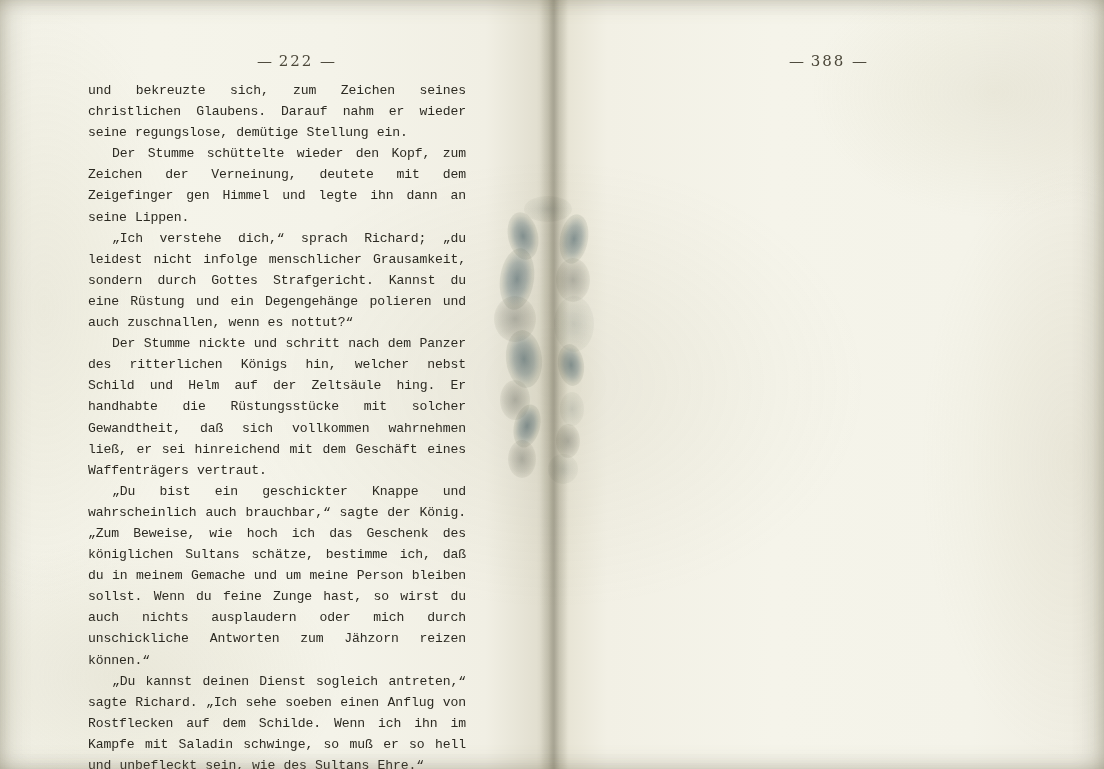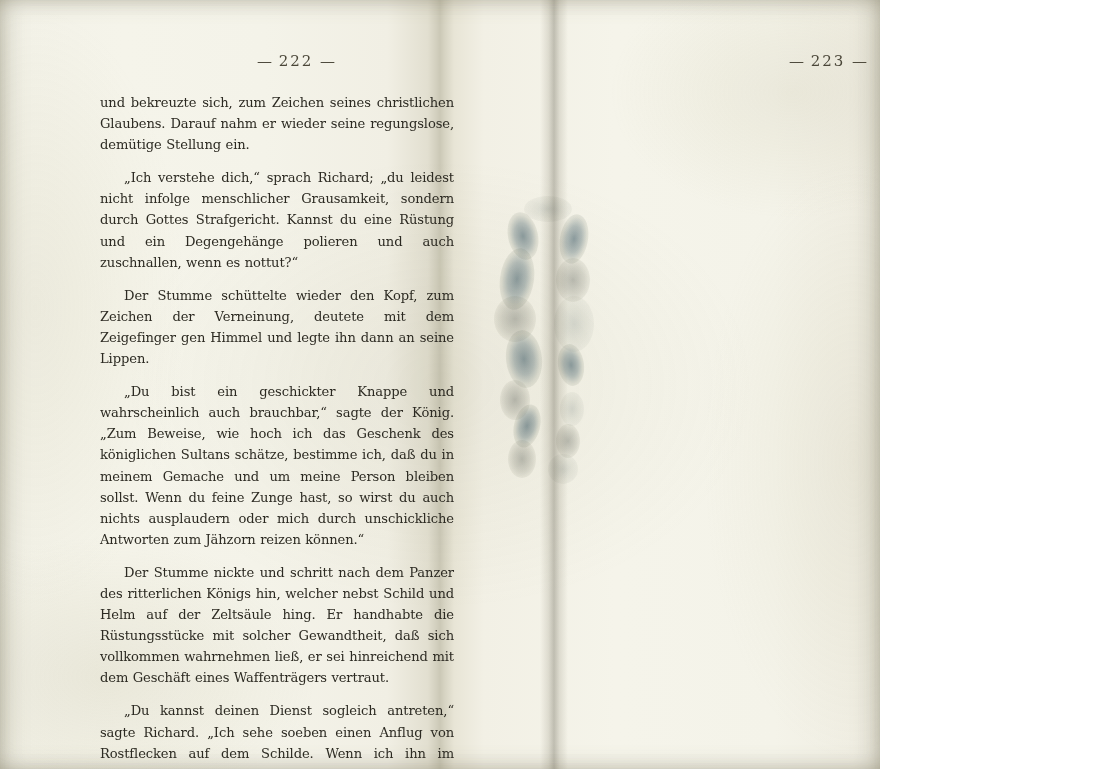--- a/index.html
+++ b/index.html
@@ -17,7 +17,7 @@
   
   #book-spread {
     position: relative;
-    width: 880px;
+    width: 1104px;
     height: 769px;
     background:
       linear-gradient(90deg,

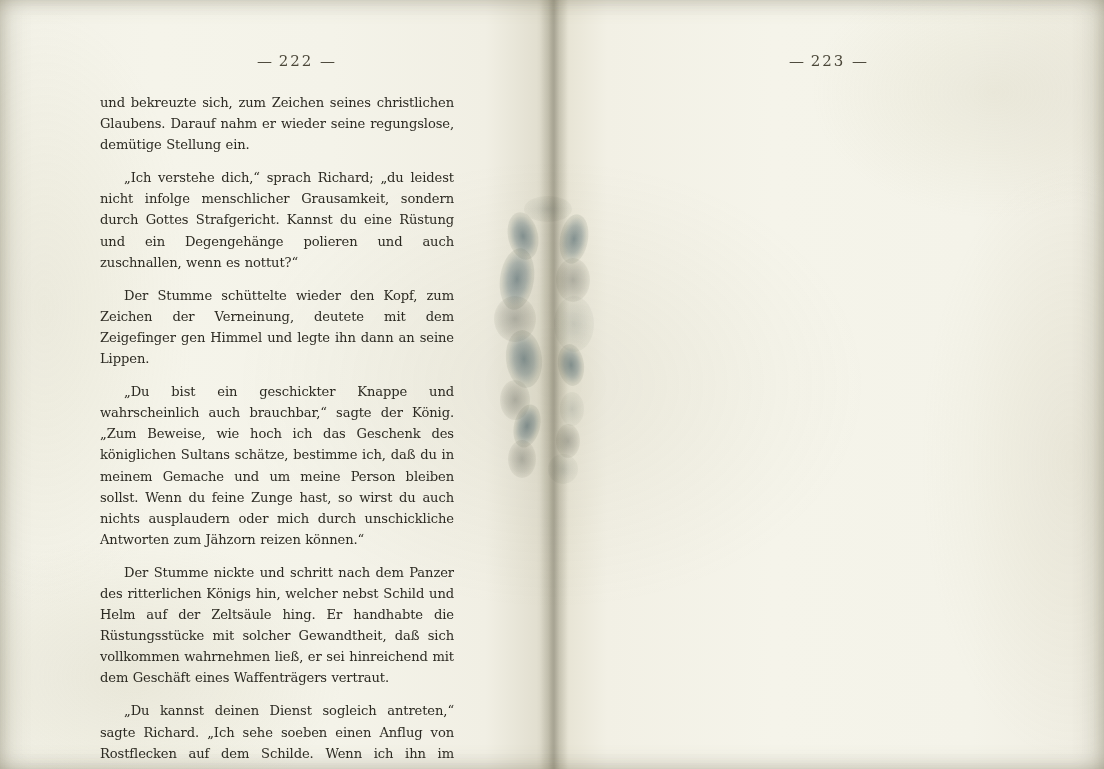--- a/index.html
+++ b/index.html
@@ -181,7 +181,7 @@
   <div class="page" id="page-right">
     <div class="page-number">
       <span class="pn-dash">—</span>
-      <span>223</span>
+      <span>388</span>
       <span class="pn-dash">—</span>
     </div>
 

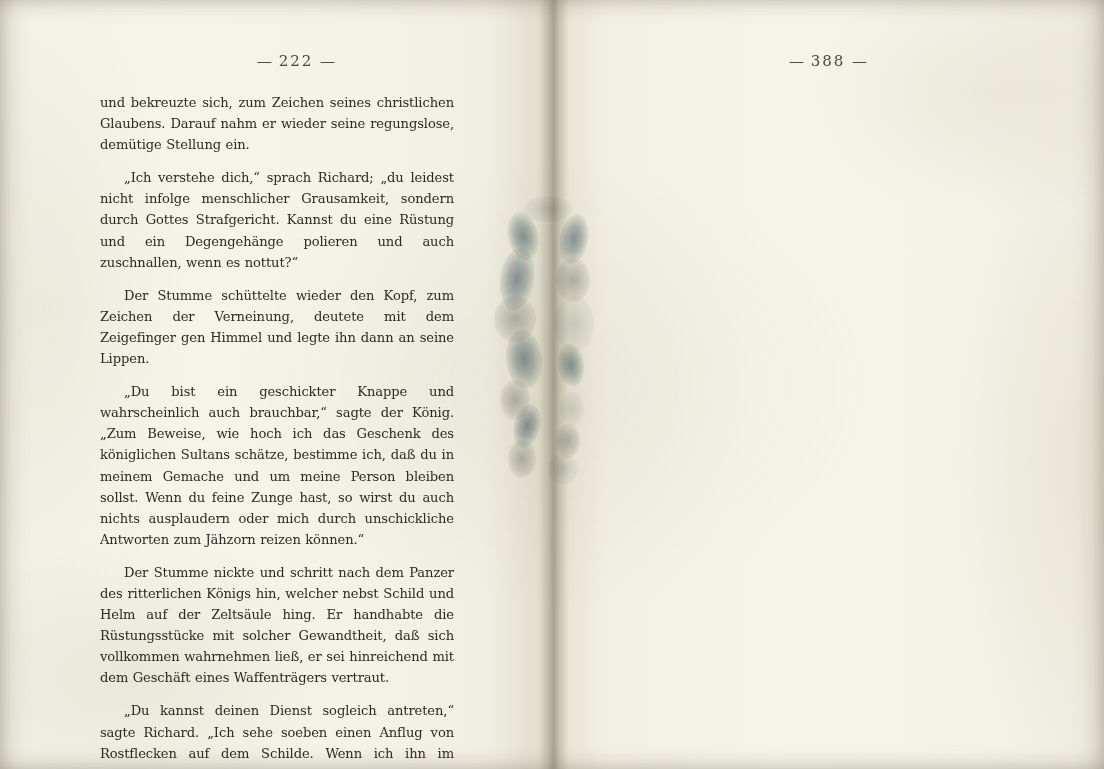--- a/index.html
+++ b/index.html
@@ -107,9 +107,10 @@
   #block-left  { left: 88px;  width: 378px; }
 
   .textblock p {
-    margin: 12px;
+    margin: 0;
     text-indent: 24px;
     hyphens: auto;
+    font-family: Liberation Mono, monospace;
   }
   .textblock p.noindent { text-indent: 0; }
 

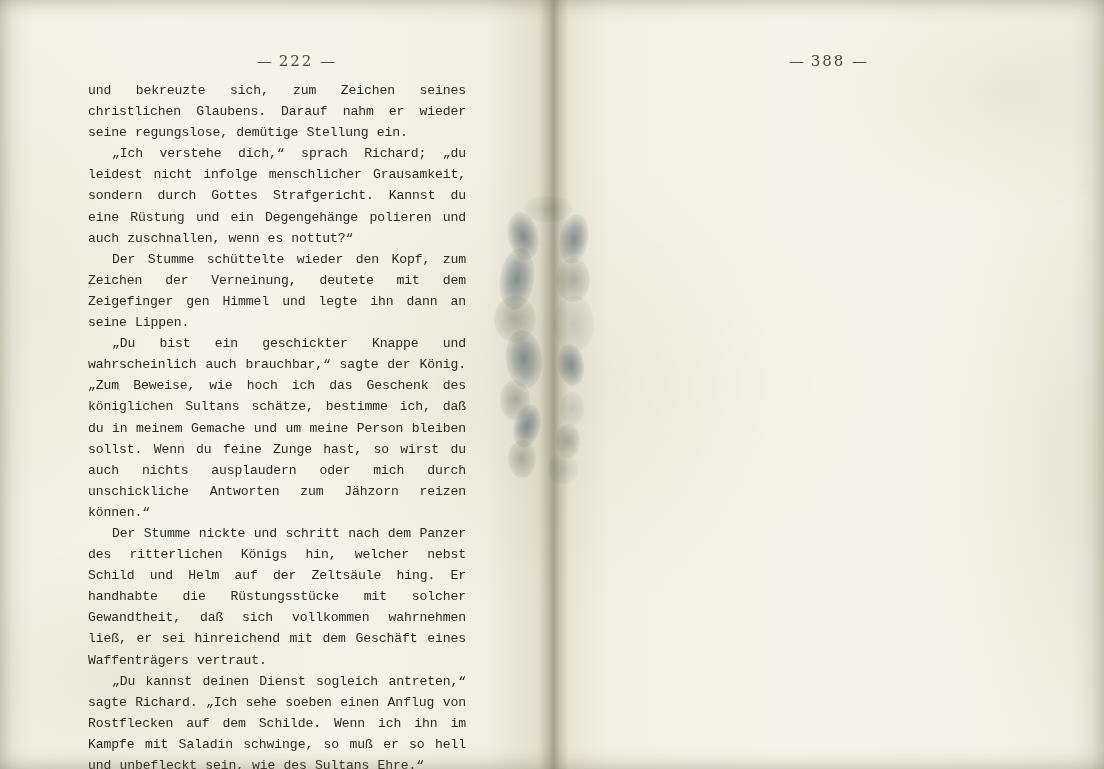--- a/index.html
+++ b/index.html
@@ -170,8 +170,8 @@
 
     <div class="textblock" id="block-left">
       <p class="noindent">und bekreuzte sich, zum Zeichen seines christlichen Glaubens. Darauf nahm er wieder seine regungslose, demütige Stellung ein.</p>
+      <p>Der Stumme schüttelte wieder den Kopf, zum Zeichen der Verneinung, deutete mit dem Zeigefinger gen Himmel und legte ihn dann an seine Lippen.</p>
       <p>„Ich verstehe dich,“ sprach Richard; „du leidest nicht infolge menschlicher Grausamkeit, sondern durch Gottes Strafgericht. Kannst du eine Rüstung und ein Degengehänge polieren und auch zuschnallen, wenn es nottut?“</p>
-      <p>Der Stumme schüttelte wieder den Kopf, zum Zeichen der Verneinung, deutete mit dem Zeigefinger gen Himmel und legte ihn dann an seine Lippen.</p>
       <p>„Du bist ein geschickter Knappe und wahrscheinlich auch brauchbar,“ sagte der König. „Zum Beweise, wie hoch ich das Geschenk des königlichen Sultans schätze, bestimme ich, daß du in meinem Gemache und um meine Person bleiben sollst. Wenn du feine Zunge hast, so wirst du auch nichts ausplaudern oder mich durch unschickliche Antworten zum Jähzorn reizen können.“</p>
       <p>Der Stumme nickte und schritt nach dem Panzer des ritterlichen Königs hin, welcher nebst Schild und Helm auf der Zeltsäule hing. Er handhabte die Rüstungsstücke mit solcher Gewandtheit, daß sich vollkommen wahrnehmen ließ, er sei hinreichend mit dem Geschäft eines Waffenträgers vertraut.</p>
       <p>„Du kannst deinen Dienst sogleich antreten,“ sagte Richard. „Ich sehe soeben einen Anflug von Rostflecken auf dem Schilde. Wenn ich ihn im Kampfe mit Saladin schwinge, so muß er so hell und unbefleckt sein, wie des Sultans Ehre.“</p>

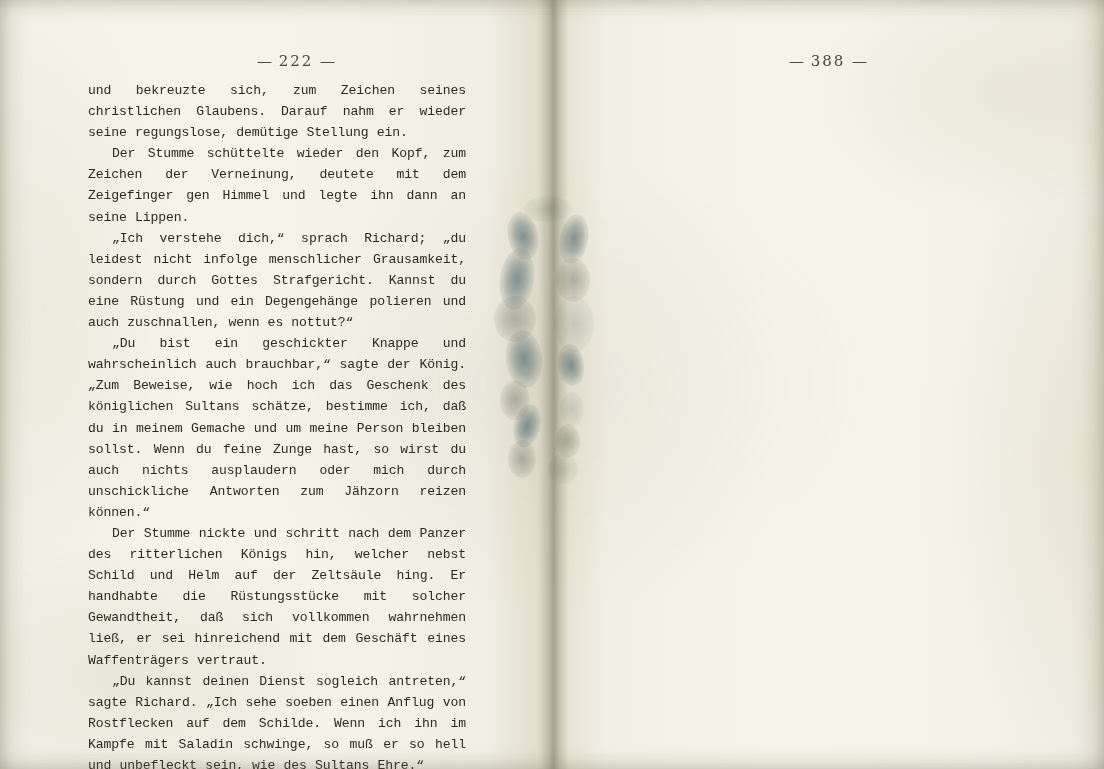--- a/index.html
+++ b/index.html
@@ -172,8 +172,8 @@
       <p class="noindent">und bekreuzte sich, zum Zeichen seines christlichen Glaubens. Darauf nahm er wieder seine regungslose, demütige Stellung ein.</p>
       <p>Der Stumme schüttelte wieder den Kopf, zum Zeichen der Verneinung, deutete mit dem Zeigefinger gen Himmel und legte ihn dann an seine Lippen.</p>
       <p>„Ich verstehe dich,“ sprach Richard; „du leidest nicht infolge menschlicher Grausamkeit, sondern durch Gottes Strafgericht. Kannst du eine Rüstung und ein Degengehänge polieren und auch zuschnallen, wenn es nottut?“</p>
+      <p>Der Stumme nickte und schritt nach dem Panzer des ritterlichen Königs hin, welcher nebst Schild und Helm auf der Zeltsäule hing. Er handhabte die Rüstungsstücke mit solcher Gewandtheit, daß sich vollkommen wahrnehmen ließ, er sei hinreichend mit dem Geschäft eines Waffenträgers vertraut.</p>
       <p>„Du bist ein geschickter Knappe und wahrscheinlich auch brauchbar,“ sagte der König. „Zum Beweise, wie hoch ich das Geschenk des königlichen Sultans schätze, bestimme ich, daß du in meinem Gemache und um meine Person bleiben sollst. Wenn du feine Zunge hast, so wirst du auch nichts ausplaudern oder mich durch unschickliche Antworten zum Jähzorn reizen können.“</p>
-      <p>Der Stumme nickte und schritt nach dem Panzer des ritterlichen Königs hin, welcher nebst Schild und Helm auf der Zeltsäule hing. Er handhabte die Rüstungsstücke mit solcher Gewandtheit, daß sich vollkommen wahrnehmen ließ, er sei hinreichend mit dem Geschäft eines Waffenträgers vertraut.</p>
       <p>„Du kannst deinen Dienst sogleich antreten,“ sagte Richard. „Ich sehe soeben einen Anflug von Rostflecken auf dem Schilde. Wenn ich ihn im Kampfe mit Saladin schwinge, so muß er so hell und unbefleckt sein, wie des Sultans Ehre.“</p>
 
     </div>

